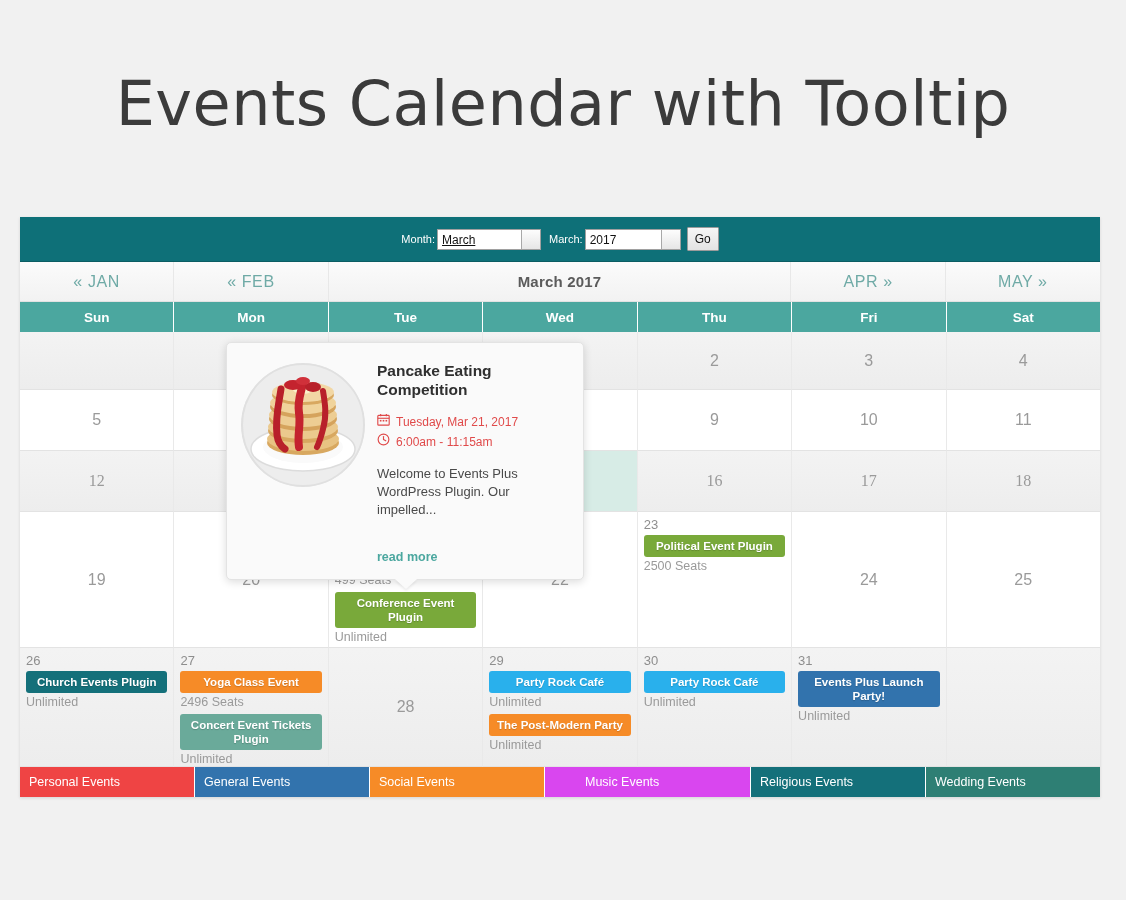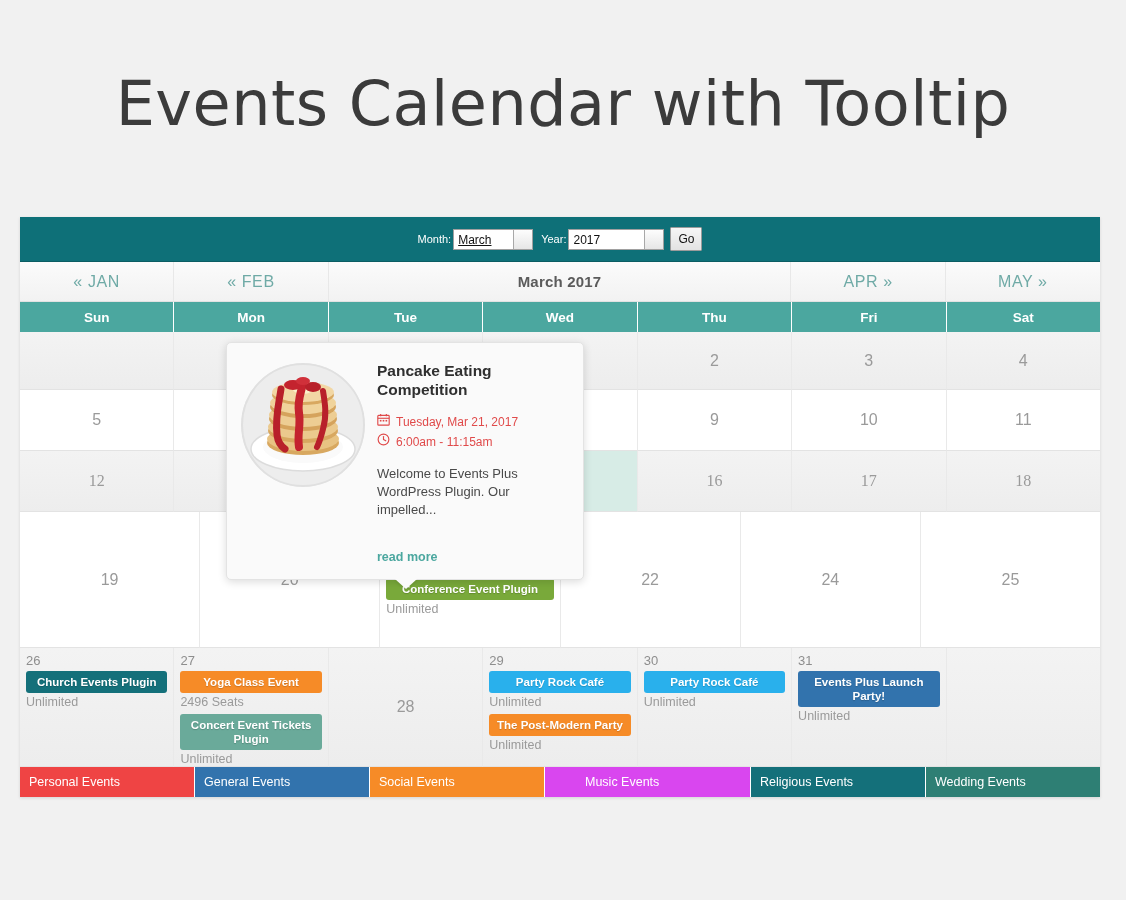--- a/index.html
+++ b/index.html
@@ -84,7 +84,7 @@
     border-top: 5px solid #555;
     pointer-events: none;
   }
-  .sel.month { width: 80px; text-decoration: underline; }
+  .sel.month { width: 104px; text-decoration: underline; }
   .sel.year  { width: 96px; }
   .go-btn {
     margin-left: 6px;

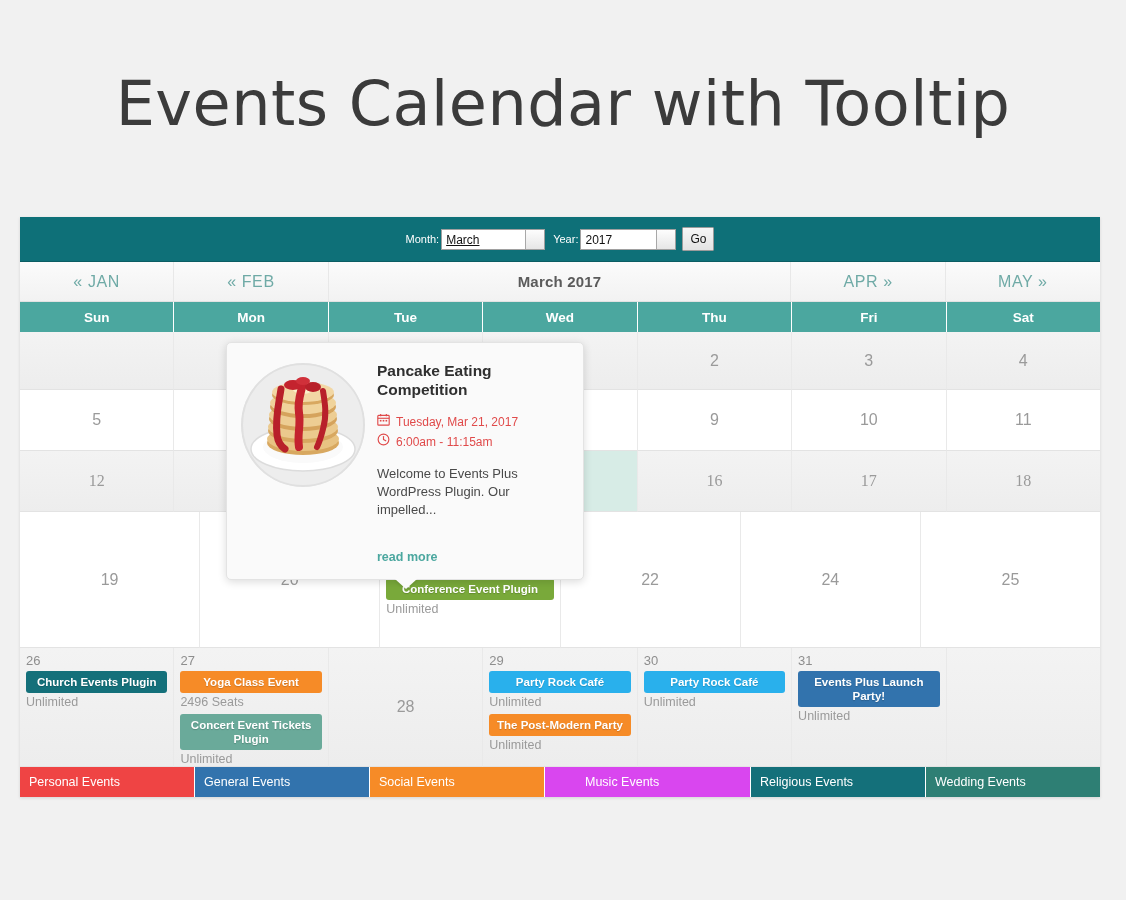--- a/index.html
+++ b/index.html
@@ -294,7 +294,7 @@
         <select class="sel month" id="month-select"><option>January</option><option>February</option><option selected="">March</option><option>April</option><option>May</option><option>June</option><option>July</option><option>August</option><option>September</option><option>October</option><option>November</option><option>December</option></select>
         <span class="caret"></span>
       </span>
-      <span class="tb-label year">Year:</span>
+      <span class="tb-label year">March:</span>
       <span class="sel-wrap">
         <select class="sel year" id="year-select"><option>2015</option><option>2016</option><option selected="">2017</option><option>2018</option><option>2019</option></select>
         <span class="caret"></span>

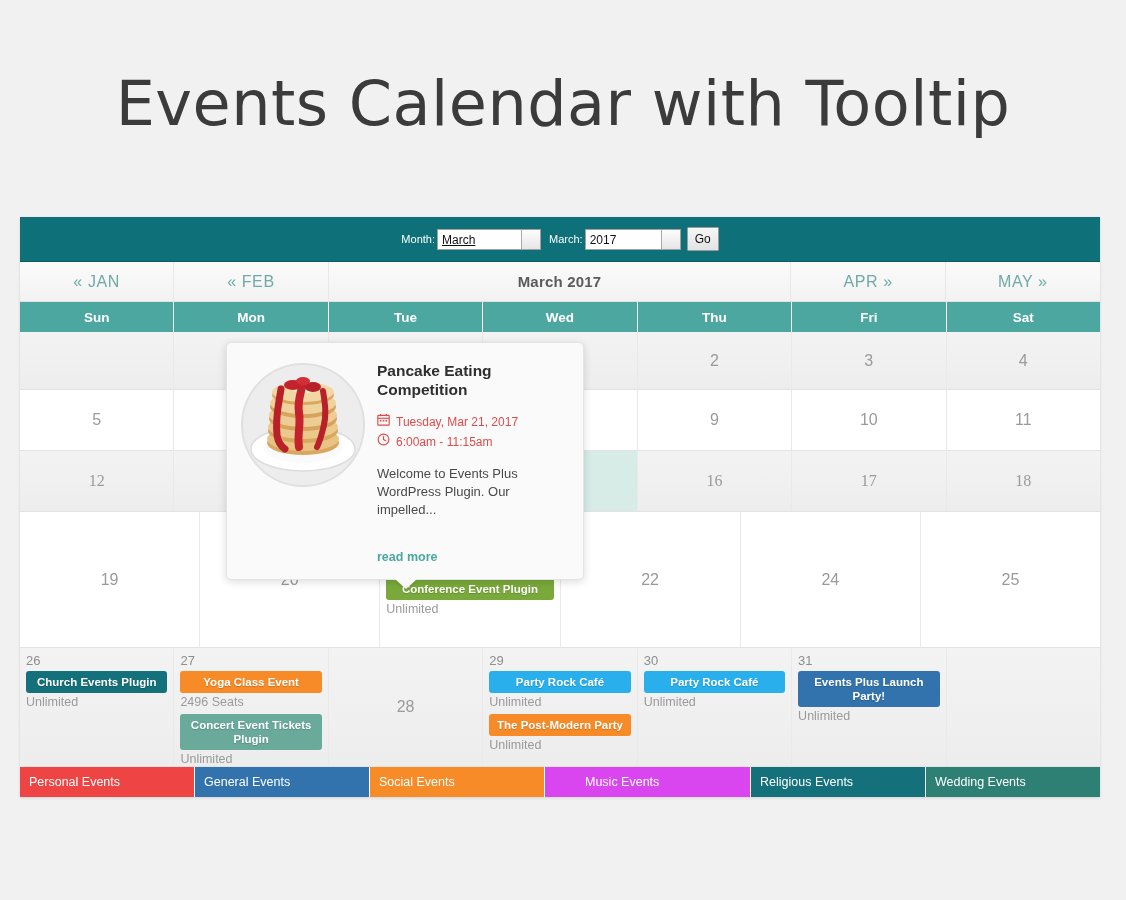--- a/index.html
+++ b/index.html
@@ -400,6 +400,11 @@
           </div>
           <div class="cell r4">
             <div class="daynum-center">22</div>
+          </div>
+          <div class="cell r4">
+            <span class="daynum-tl">23</span>
+            <span class="evt" style="background: rgb(121, 169, 58);">Political Event Plugin</span>
+            <span class="seats">2500 Seats</span>
           </div>
           <div class="cell r4">
             <div class="daynum-center">24</div>

